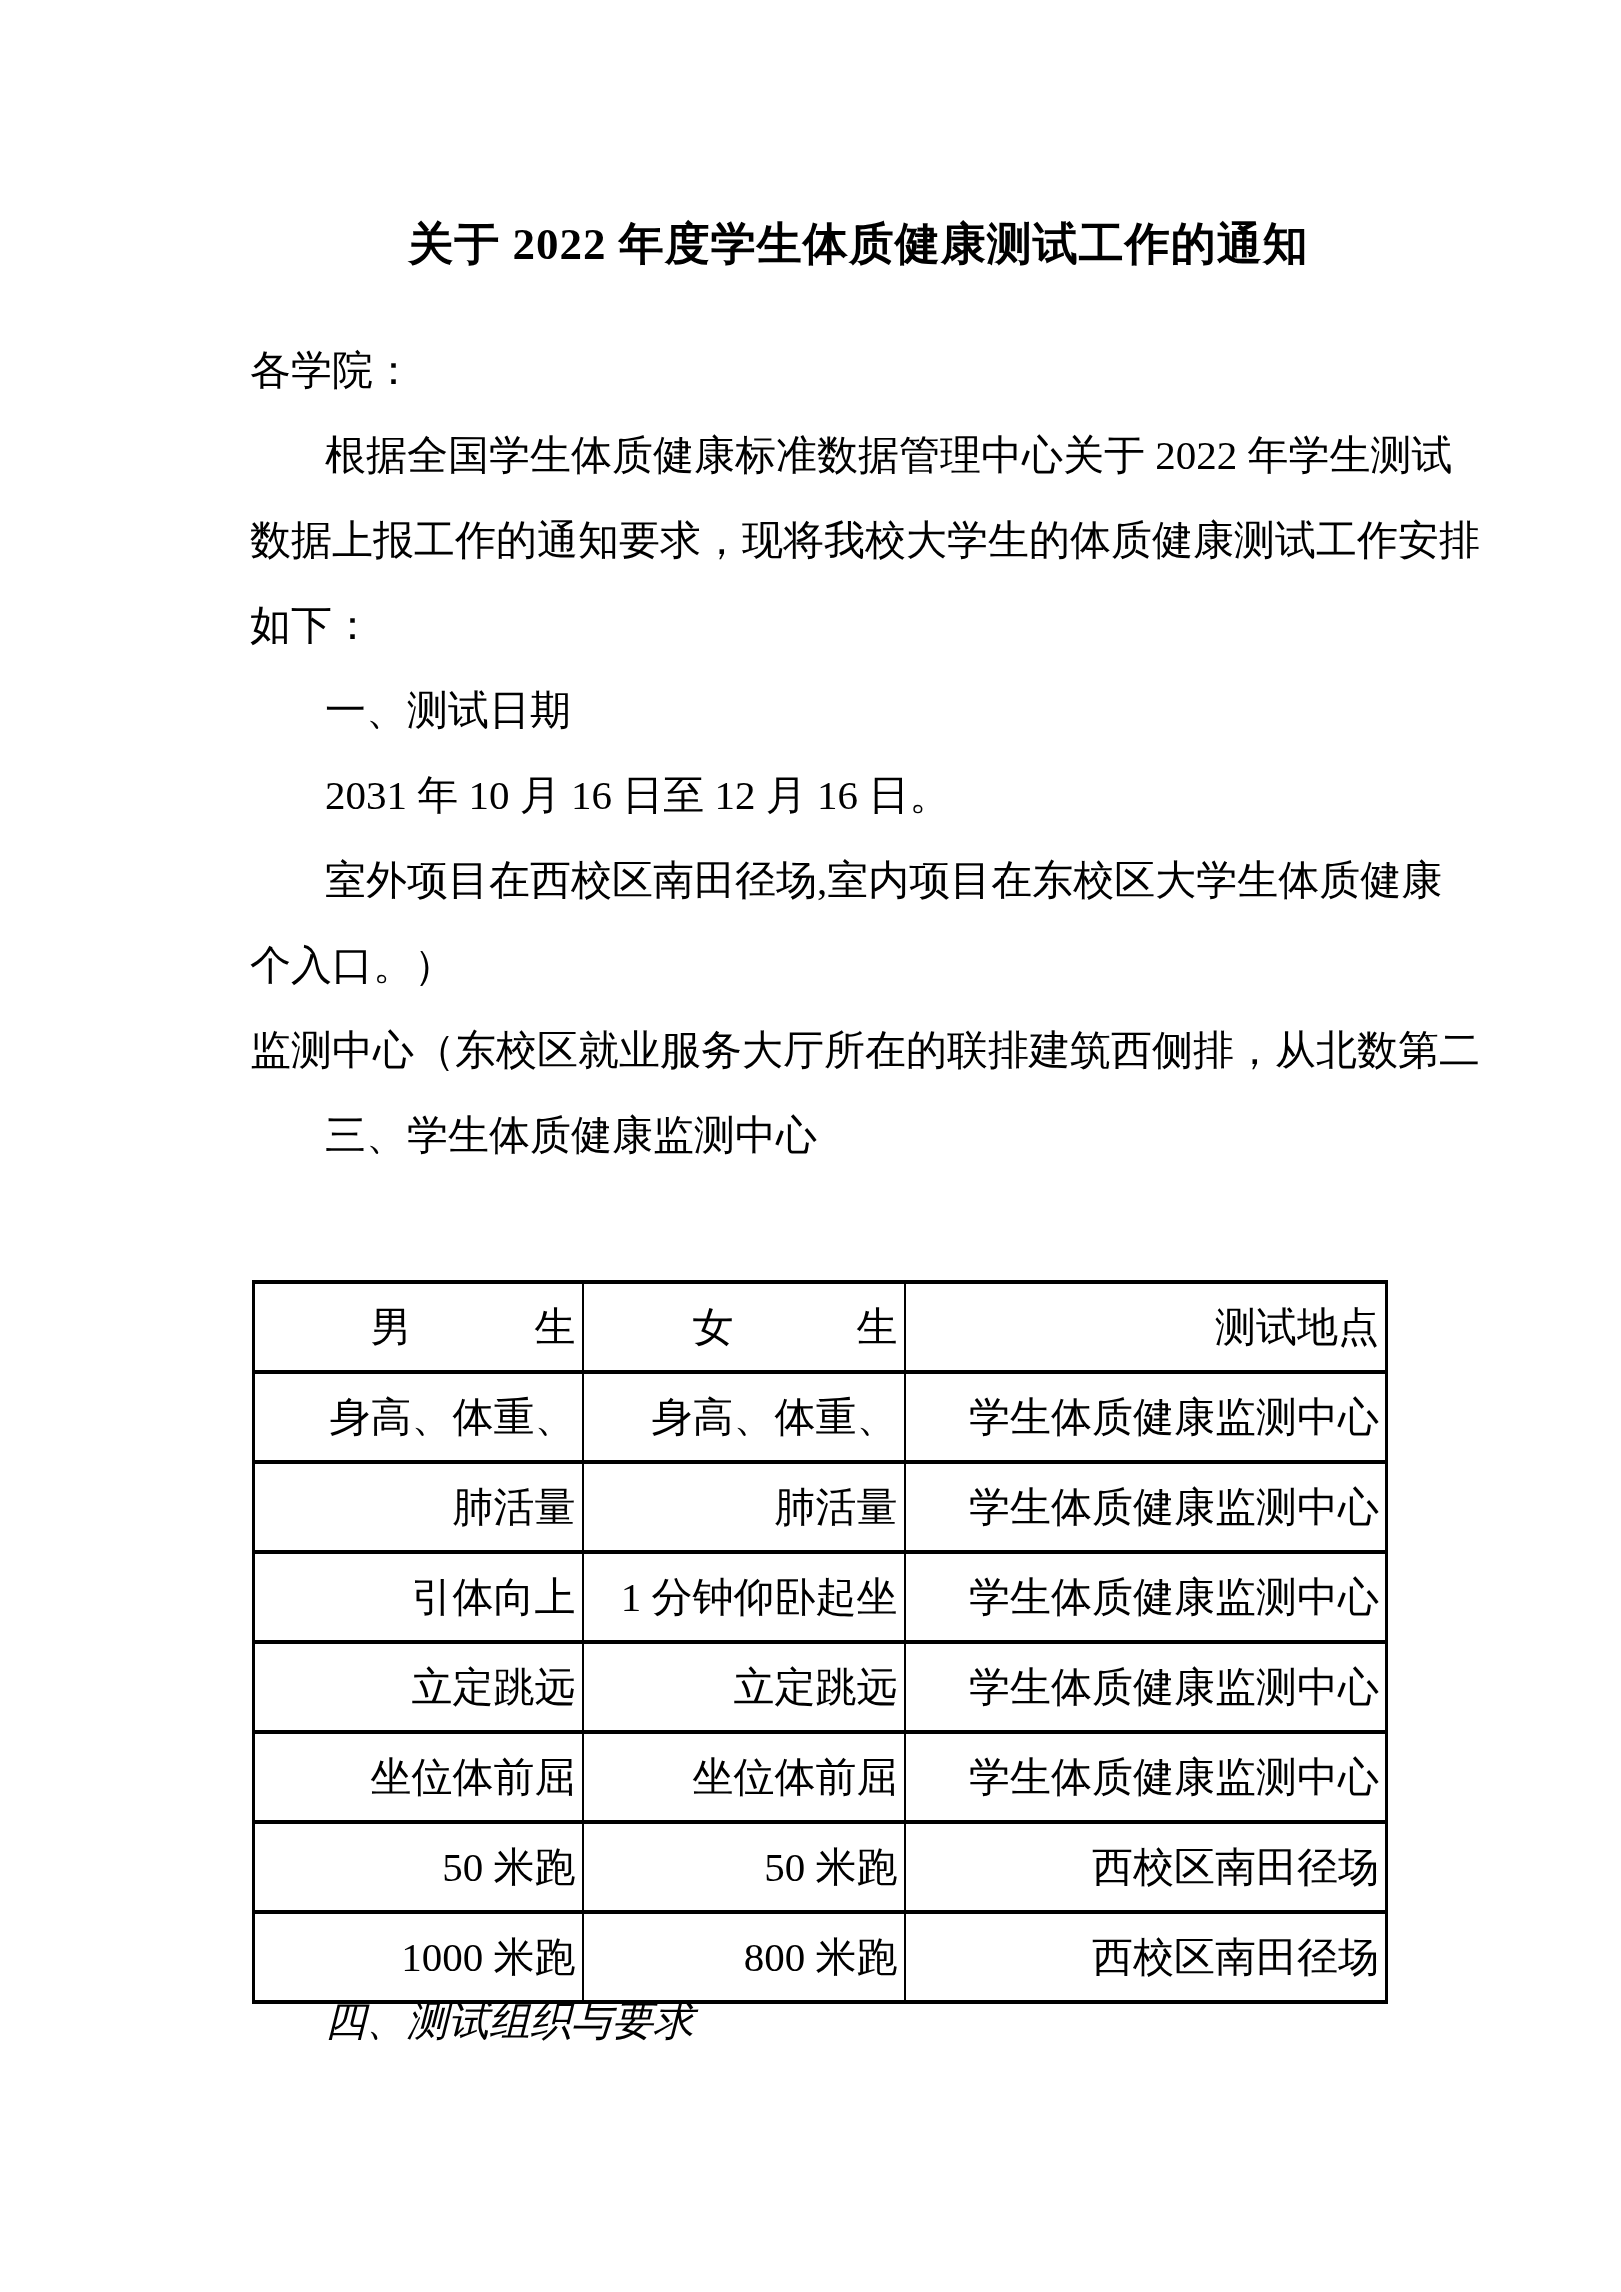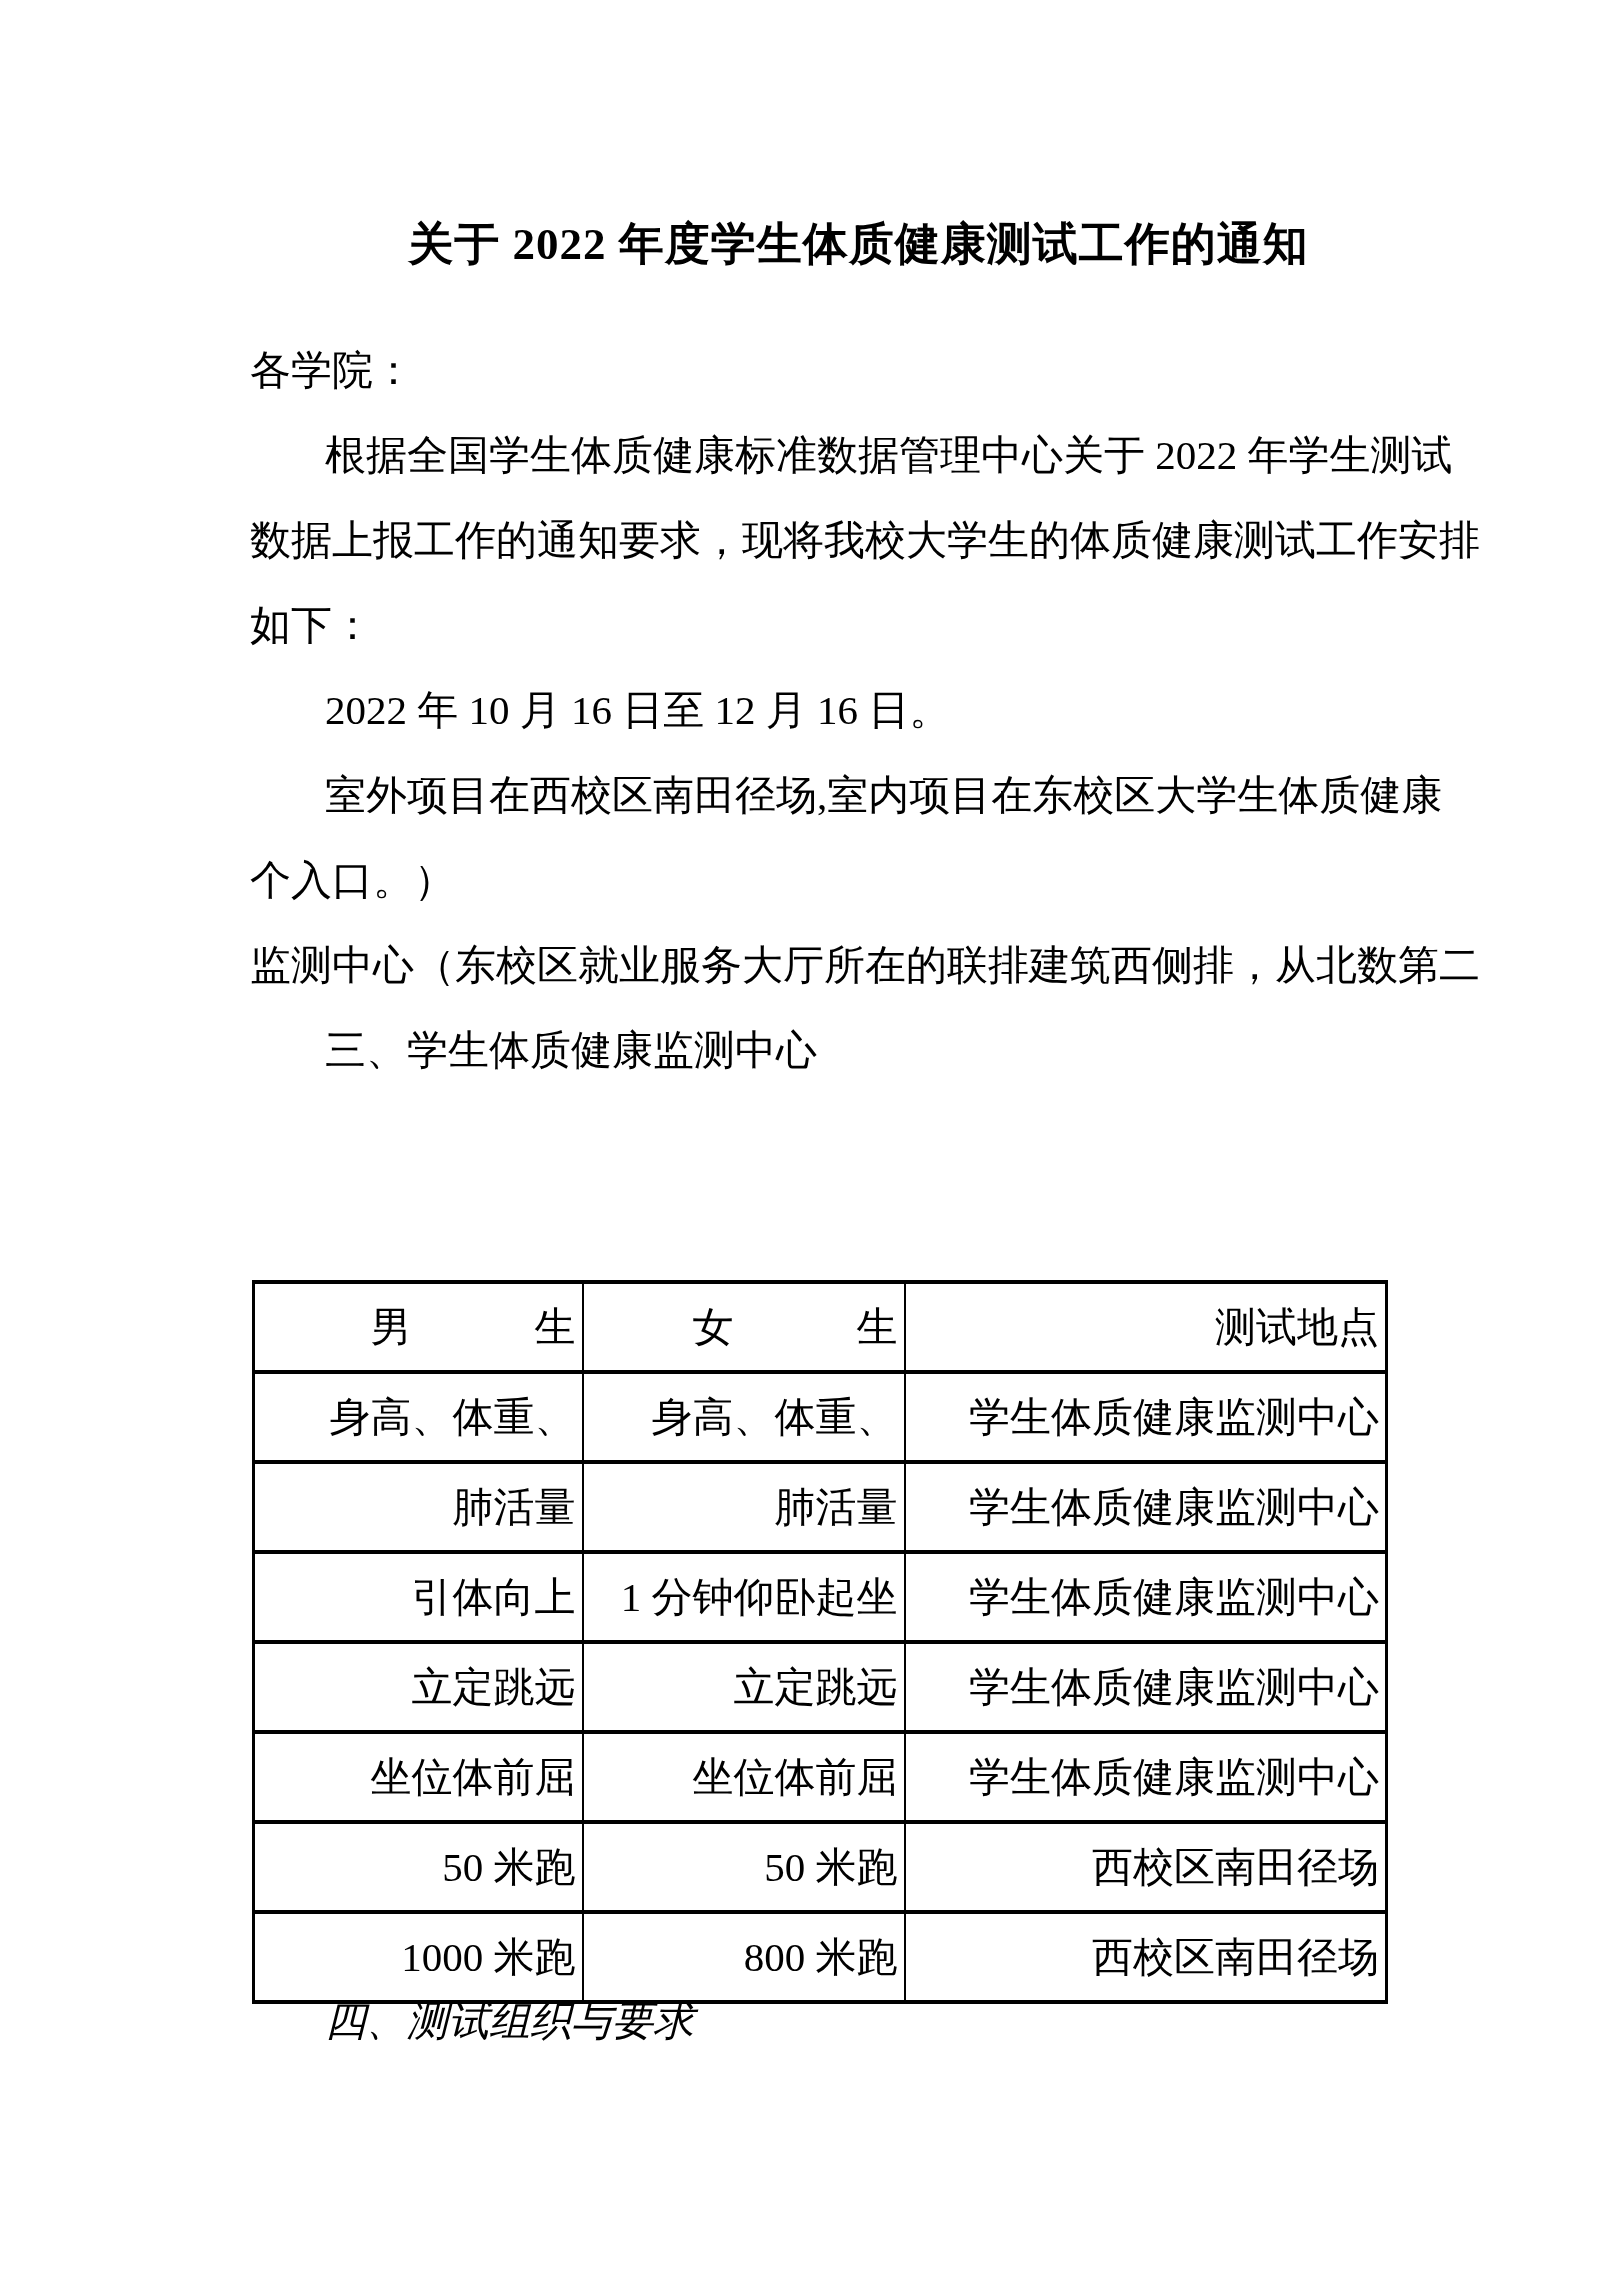--- a/index.html
+++ b/index.html
@@ -86,6 +86,7 @@
     <div class="line indent">根据全国学生体质健康标准数据管理中心关于 2022 年学生测试</div>
     <div class="line">数据上报工作的通知要求，现将我校大学生的体质健康测试工作安排</div>
     <div class="line">如下：</div>
+    <div class="line indent">一、测试日期</div>
     <div class="line indent">2022 年 10 月 16 日至 12 月 16 日。</div>
     <div class="line indent">室外项目在西校区南田径场,室内项目在东校区大学生体质健康</div>
     <div class="line">个入口。）</div>

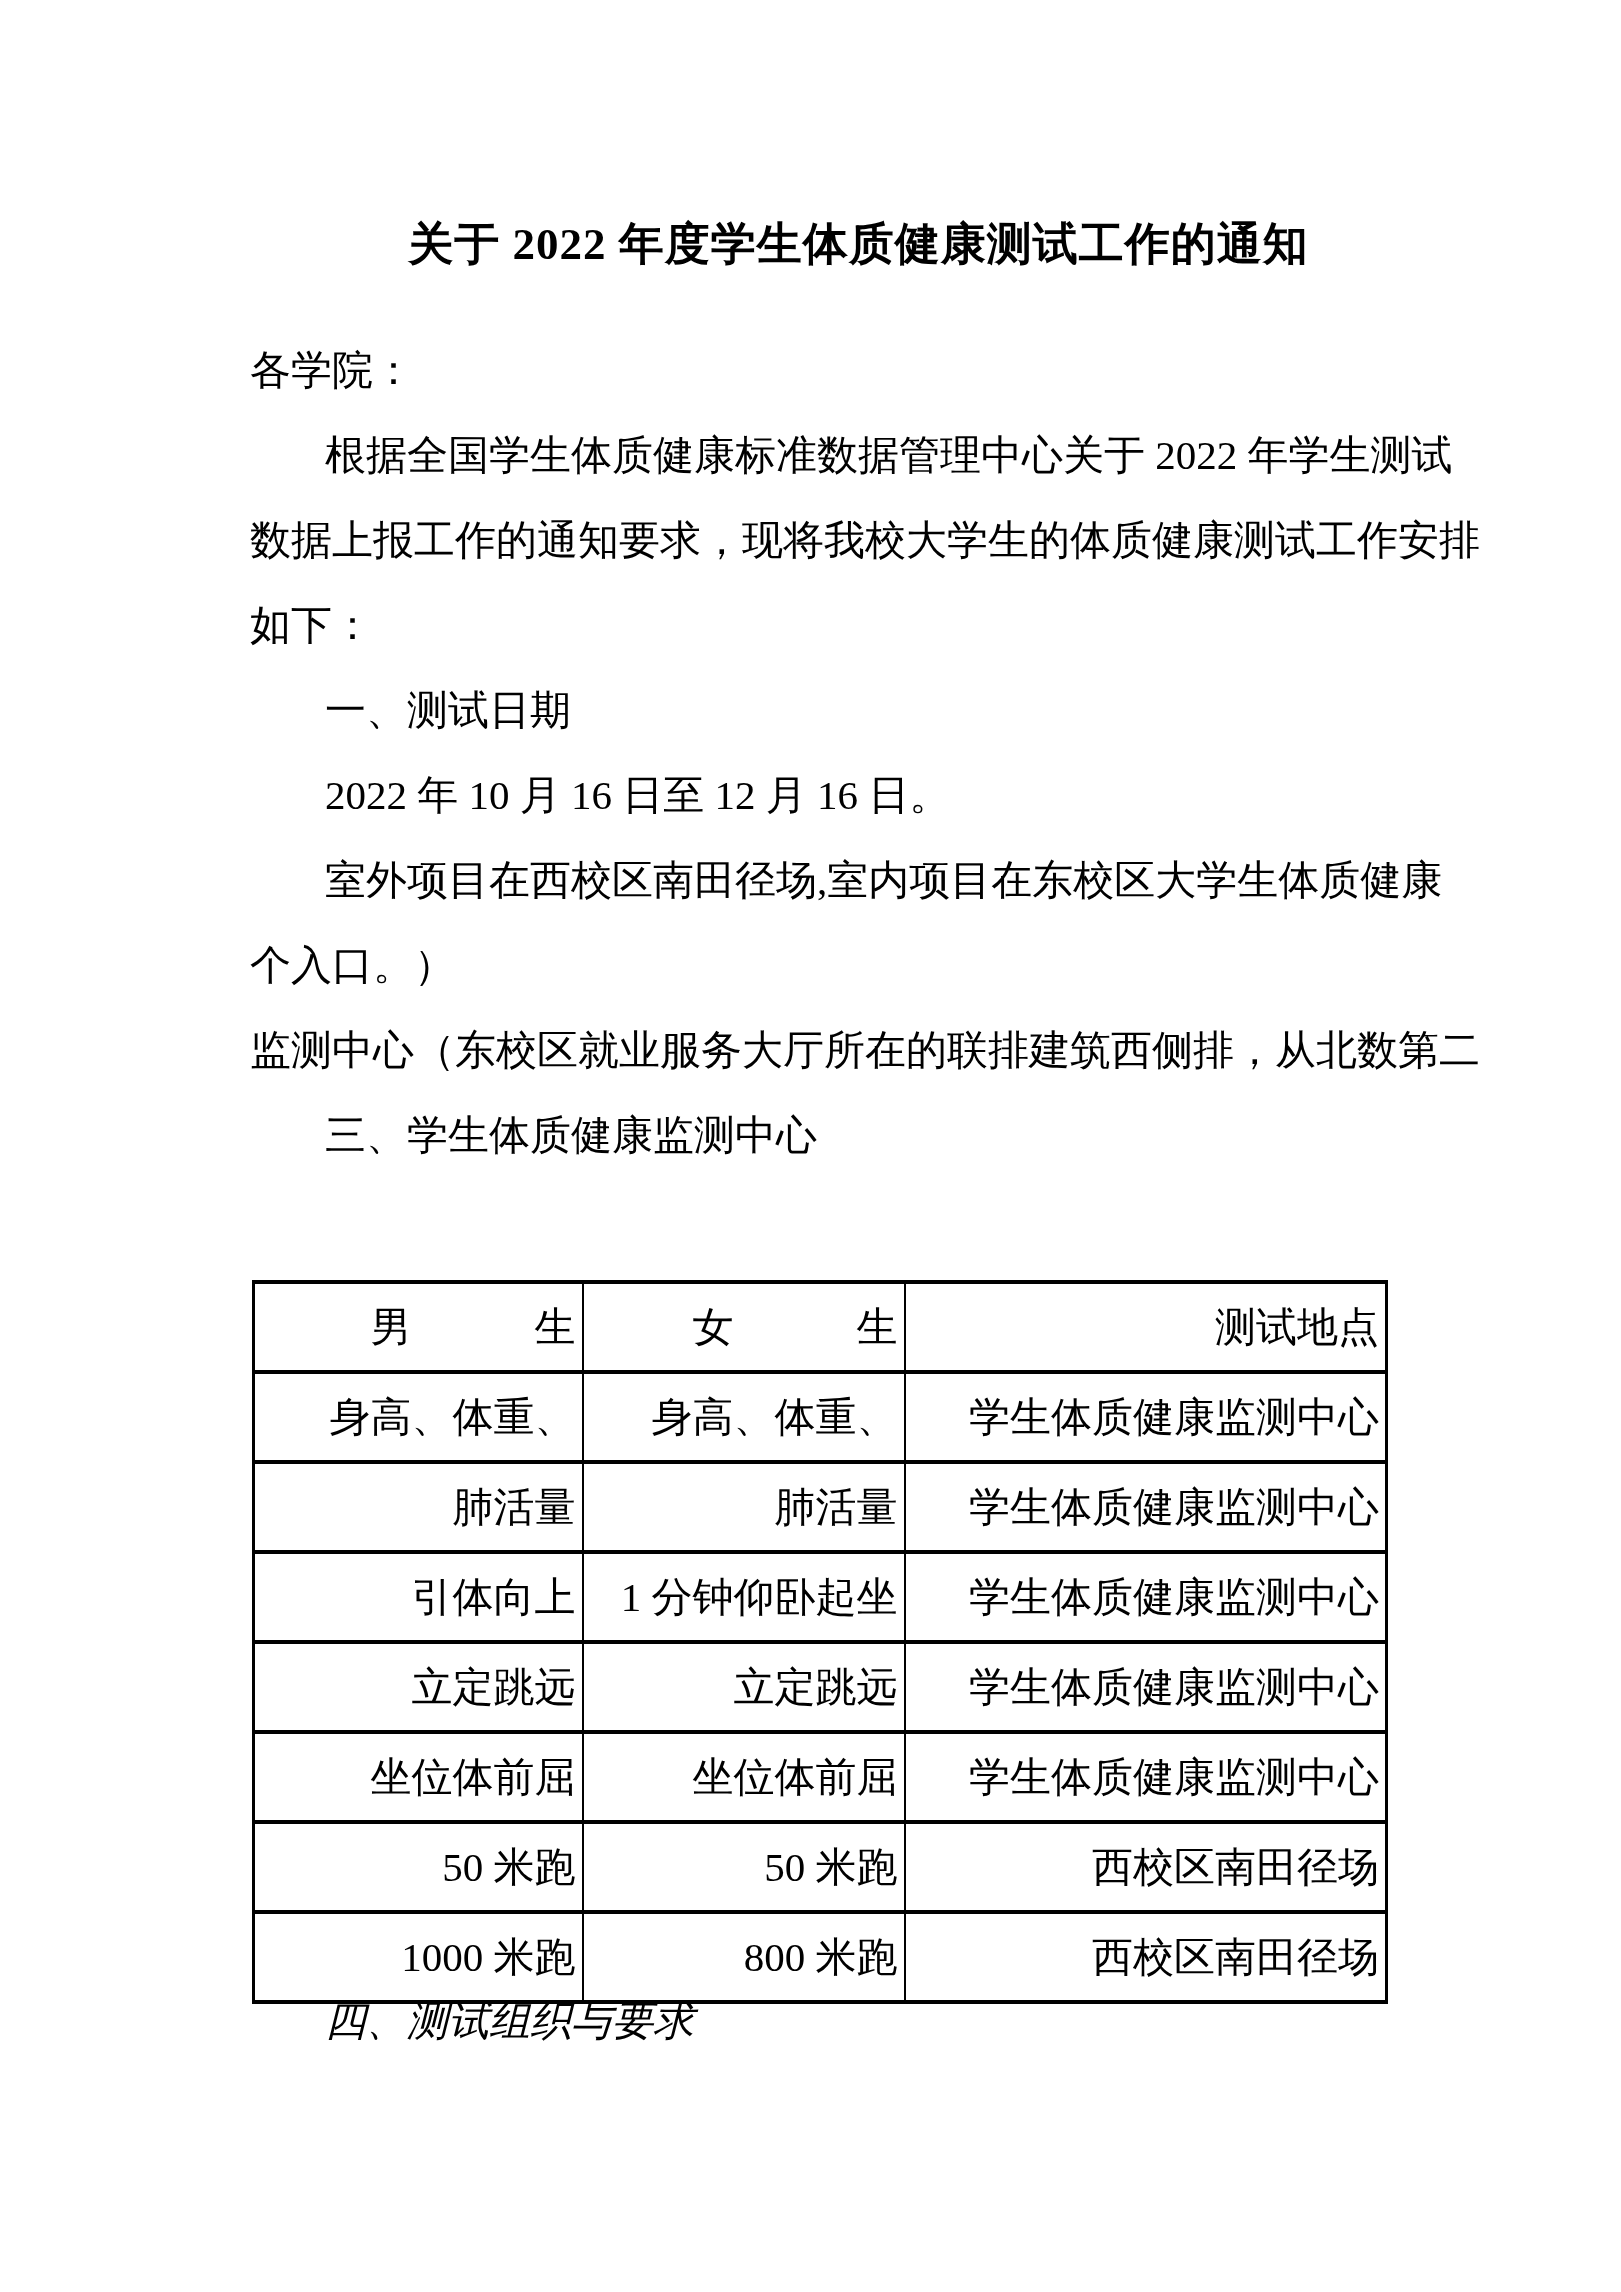--- a/index.html
+++ b/index.html
@@ -87,7 +87,7 @@
     <div class="line">数据上报工作的通知要求，现将我校大学生的体质健康测试工作安排</div>
     <div class="line">如下：</div>
     <div class="line indent">一、测试日期</div>
-    <div class="line indent">2022 年 10 月 16 日至 12 月 16 日。</div>
+    <div class="line indent">2031 年 10 月 16 日至 12 月 16 日。</div>
     <div class="line indent">室外项目在西校区南田径场,室内项目在东校区大学生体质健康</div>
     <div class="line">个入口。）</div>
     <div class="line">监测中心（东校区就业服务大厅所在的联排建筑西侧排，从北数第二</div>

